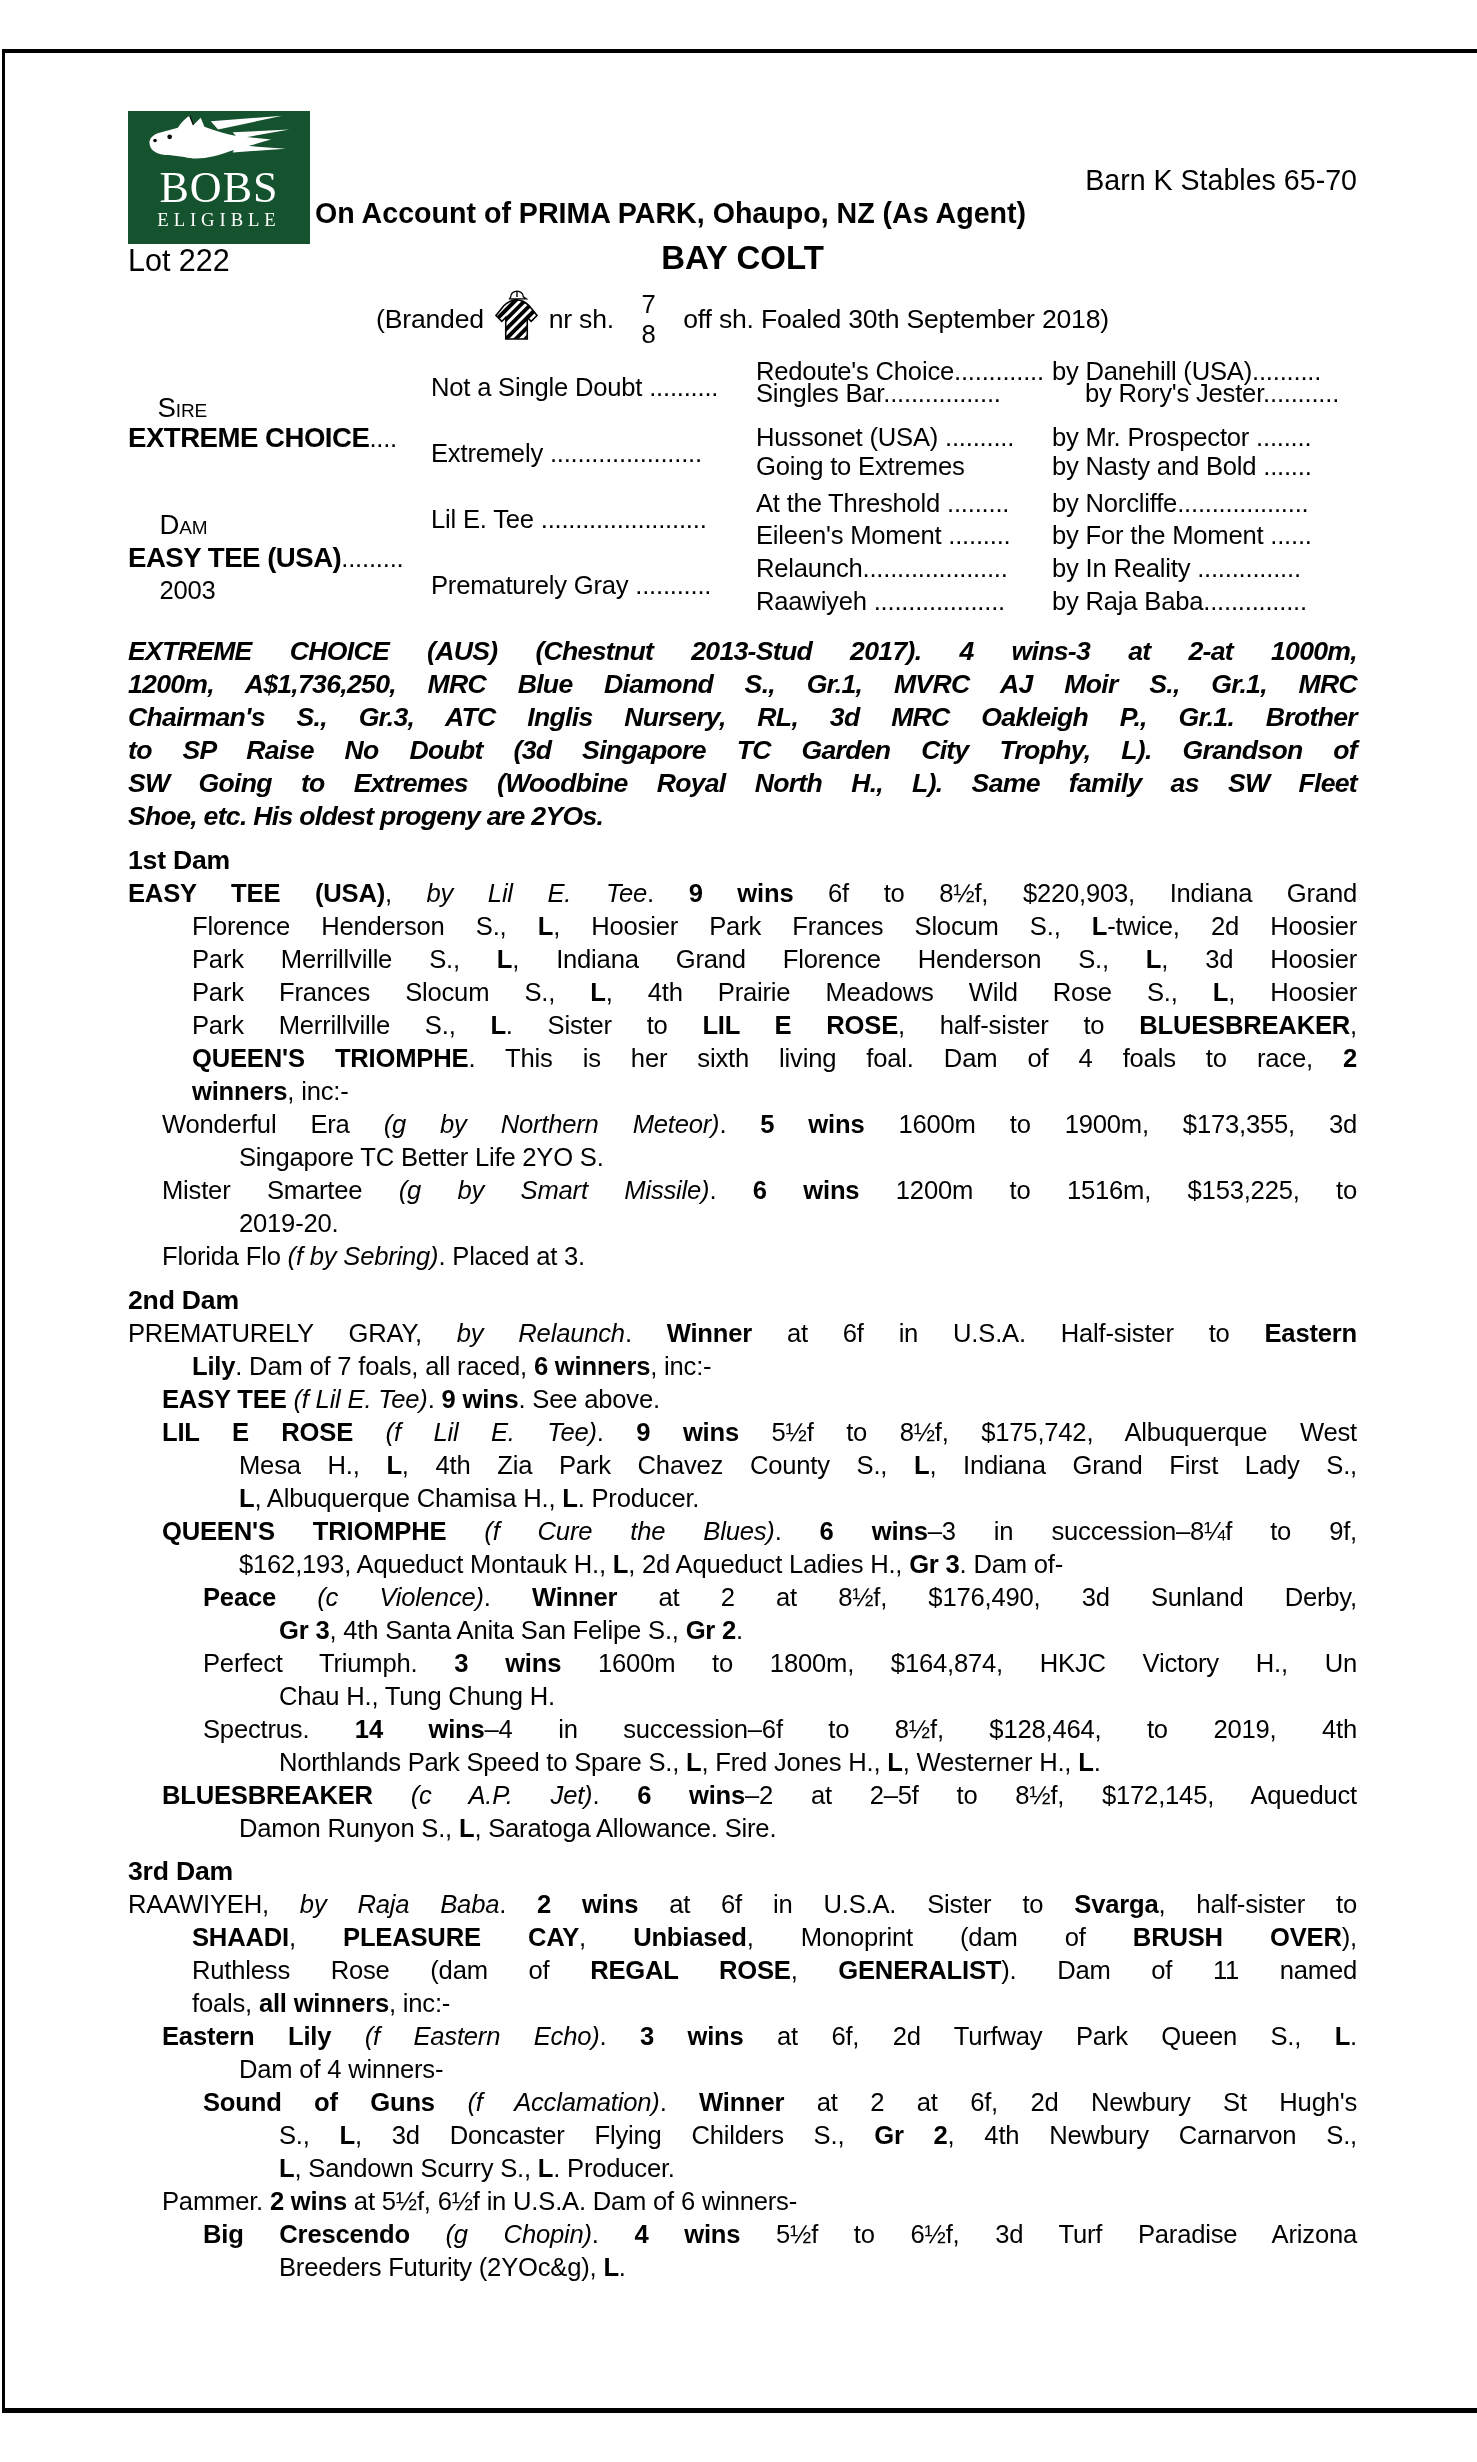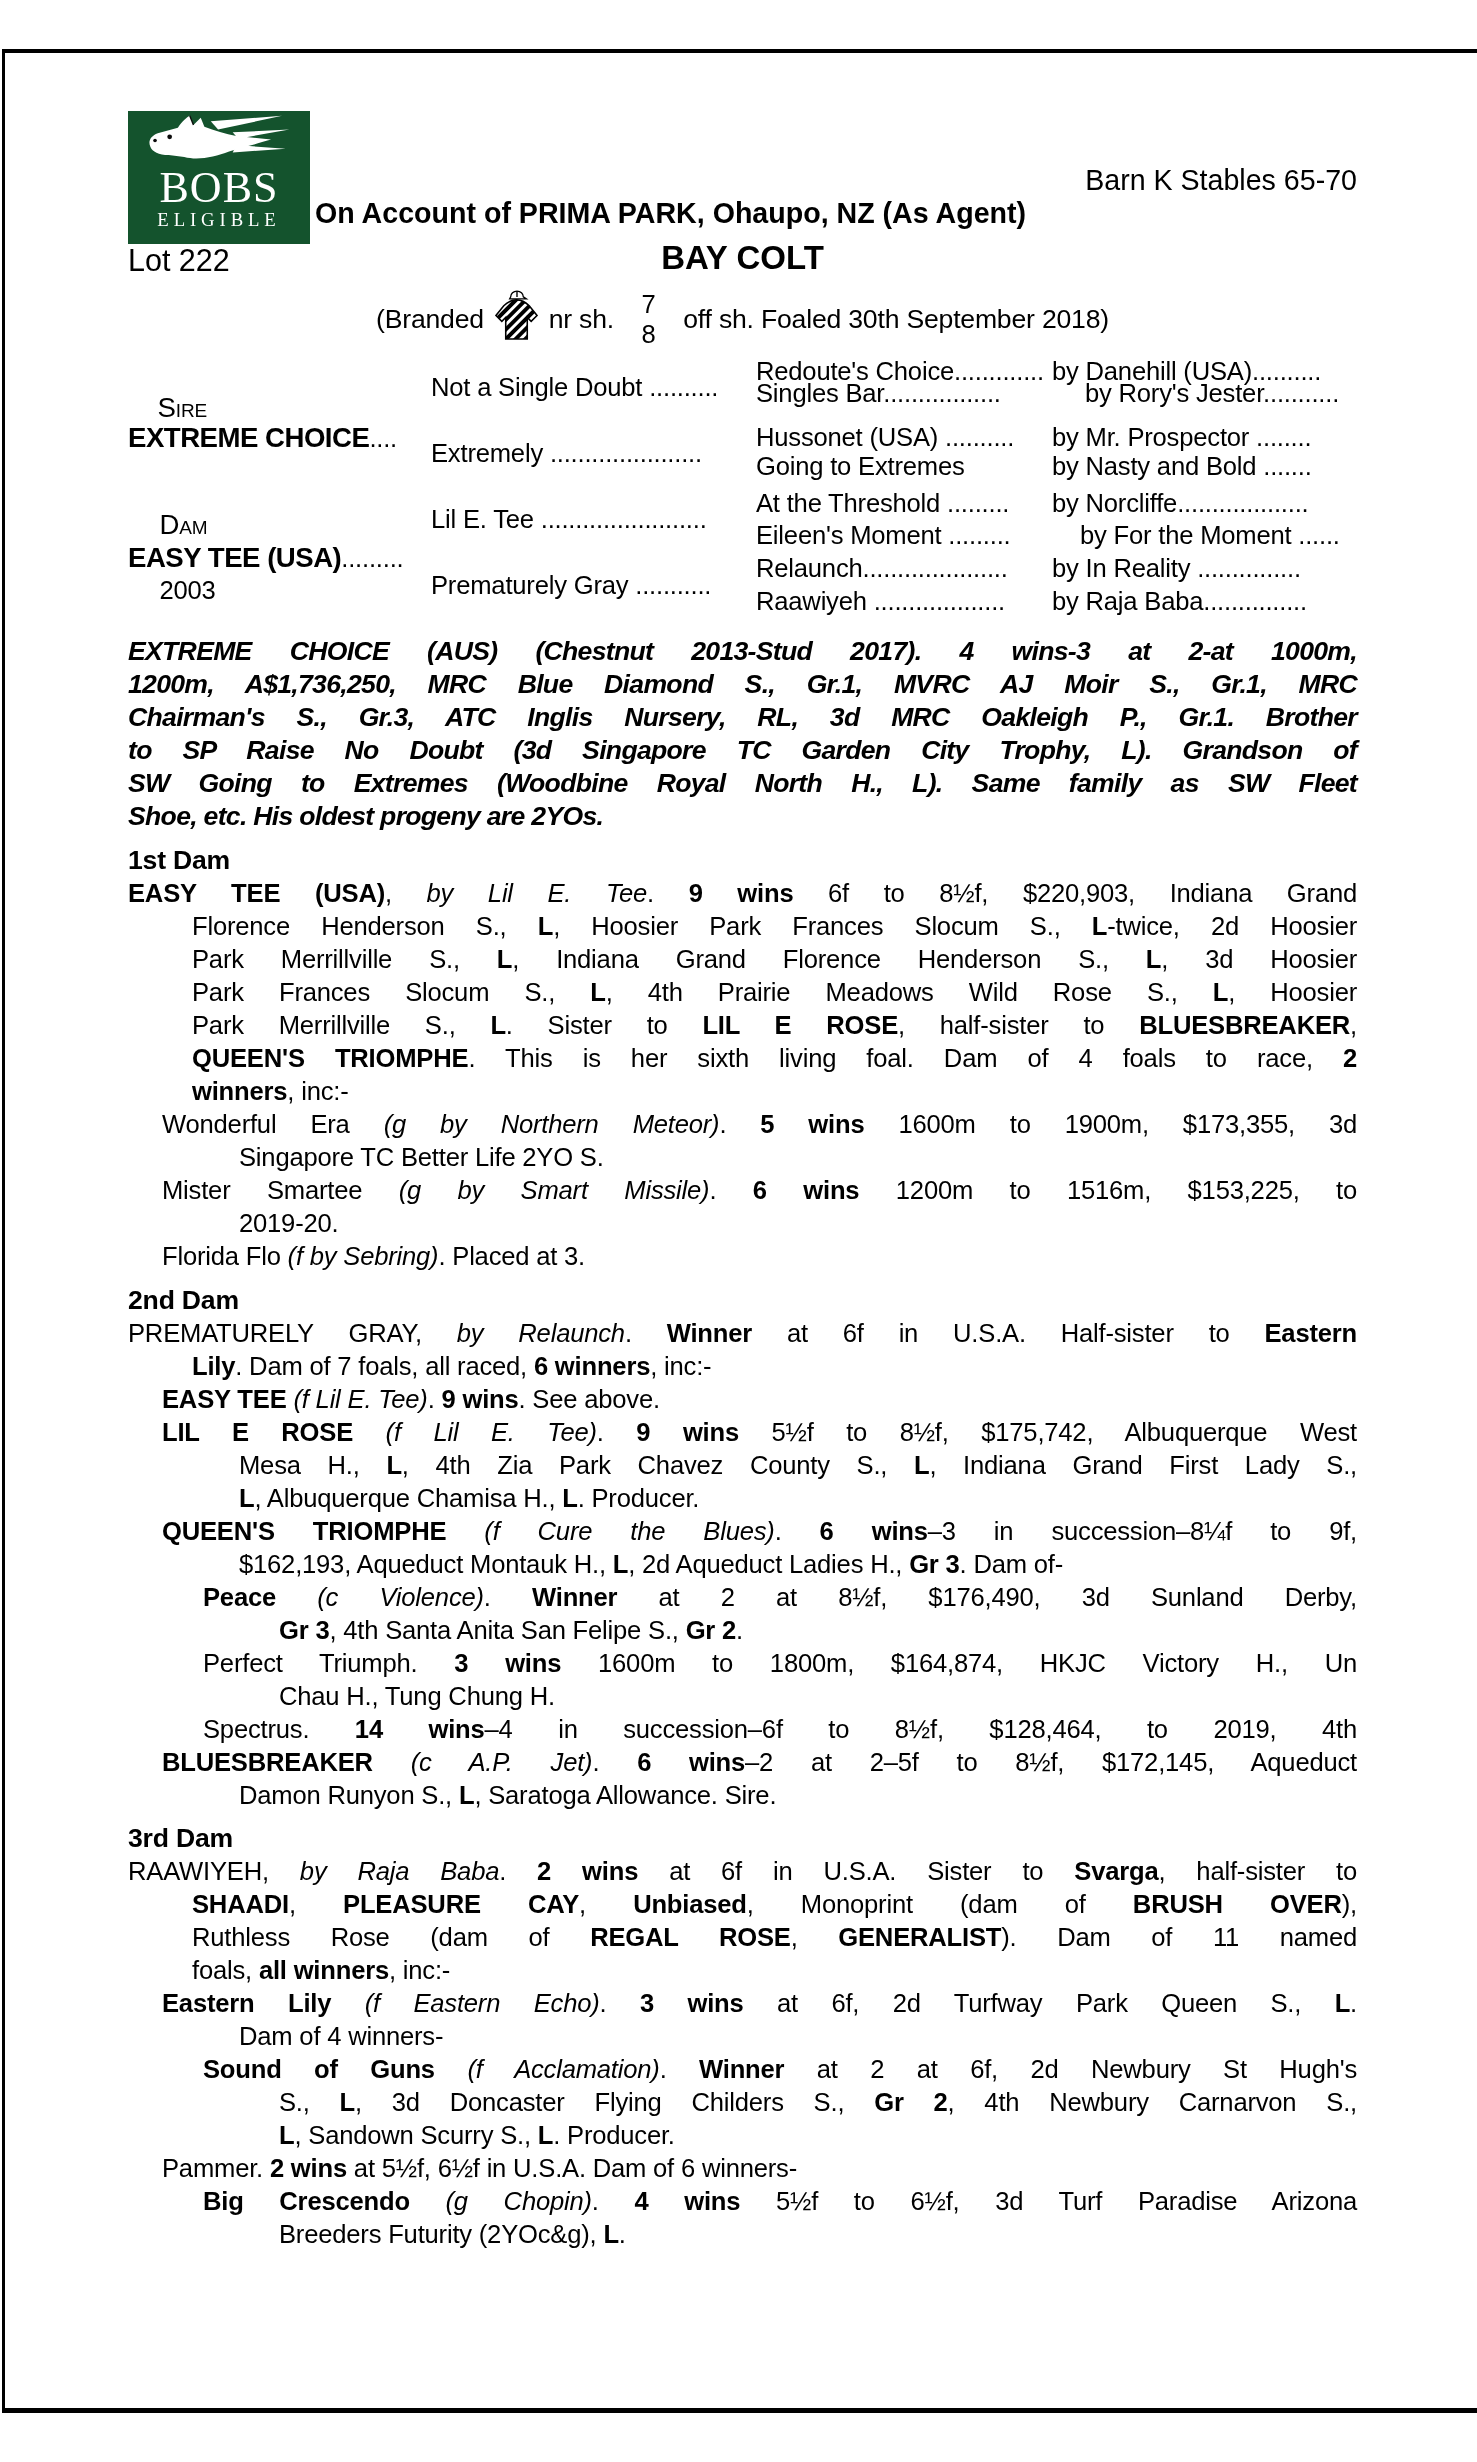--- a/index.html
+++ b/index.html
@@ -128,7 +128,7 @@
           <span class="n">At the Threshold .........</span>
           <span class="b">by Norcliffe...................</span>
         </div>
-        <div class="prow" style="top: 166px; gap: 28px;">
+        <div class="prow" style="top: 166px;">
           <span class="n">Eileen's Moment .........</span>
           <span class="b">by For the Moment ......</span>
         </div>

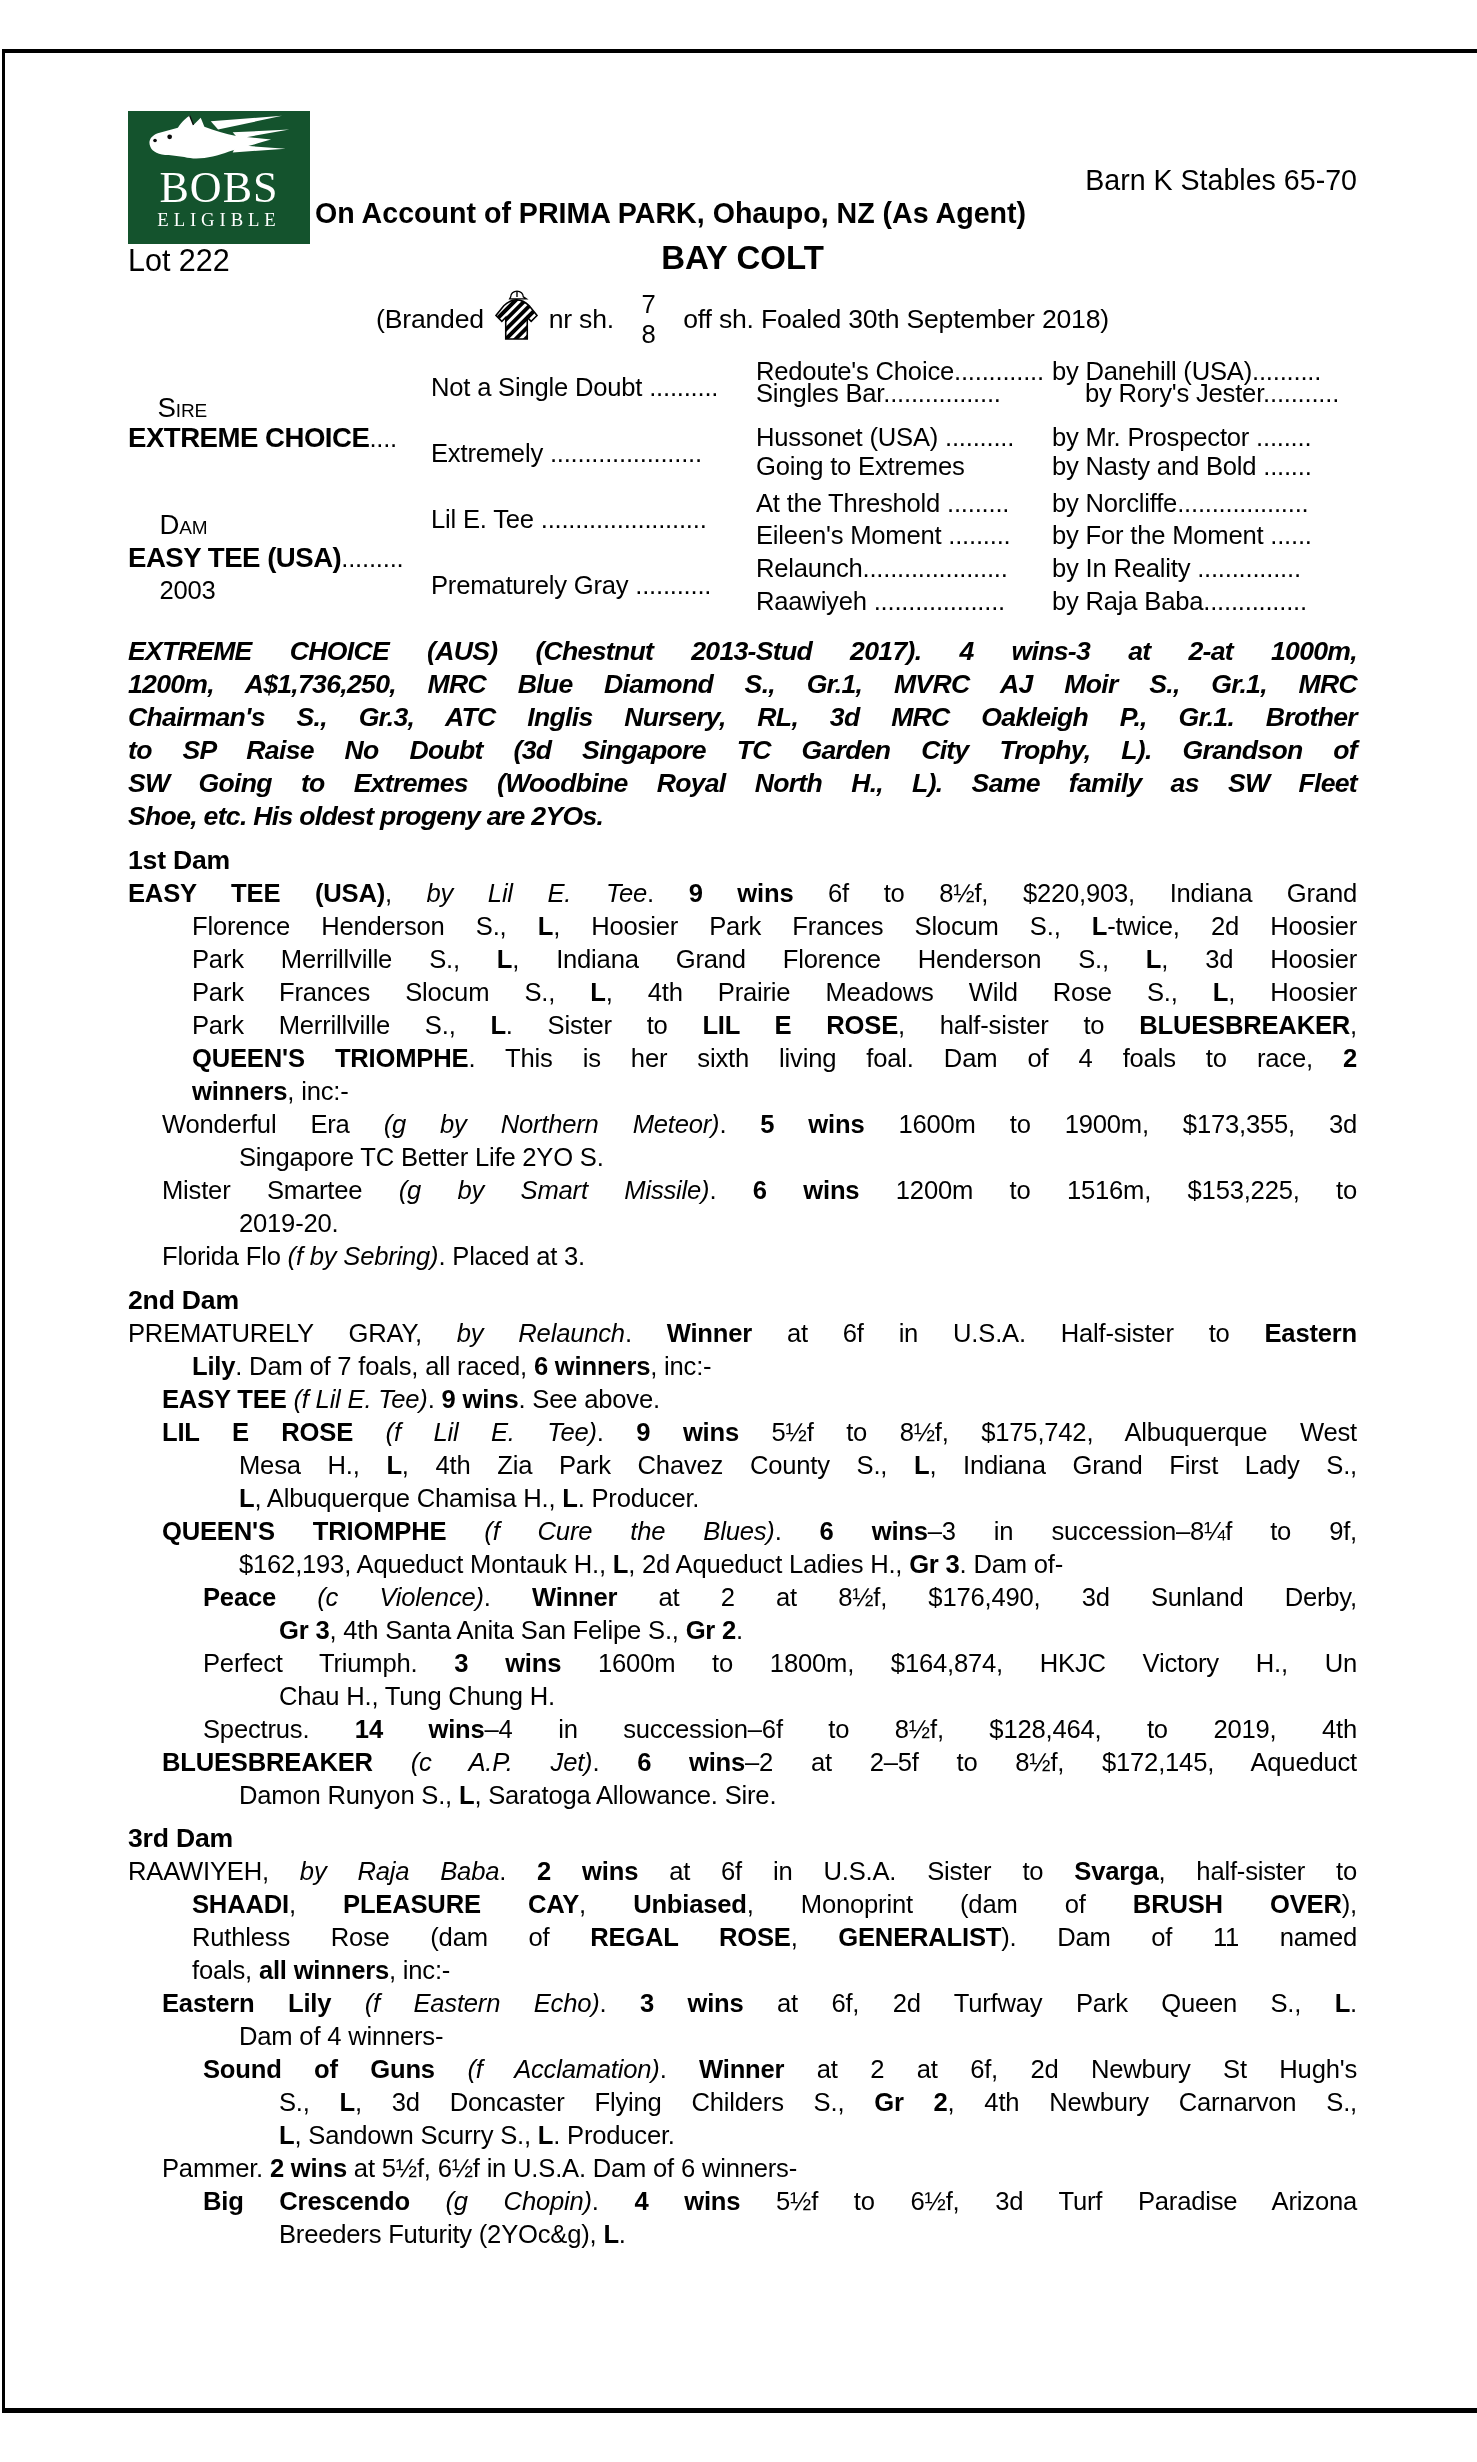--- a/index.html
+++ b/index.html
@@ -181,6 +181,7 @@
       <div class="ln l2 j">Perfect Triumph. <b>3 wins</b> 1600m to 1800m, $164,874, HKJC Victory H., Un</div>
       <div class="ln l2c">Chau H., Tung Chung H.</div>
       <div class="ln l2 j">Spectrus. <b>14 wins</b>–4 in succession–6f to 8½f, $128,464, to 2019, 4th</div>
+      <div class="ln l2c">Northlands Park Speed to Spare S., <b>L</b>, Fred Jones H., <b>L</b>, Westerner H., <b>L</b>.</div>
       <div class="ln l1 j"><b>BLUESBREAKER</b> <i>(c A.P. Jet)</i>. <b>6 wins</b>–2 at 2–5f to 8½f, $172,145, Aqueduct</div>
       <div class="ln l1c">Damon Runyon S., <b>L</b>, Saratoga Allowance. Sire.</div>
       <div class="ln h">3rd Dam</div>

